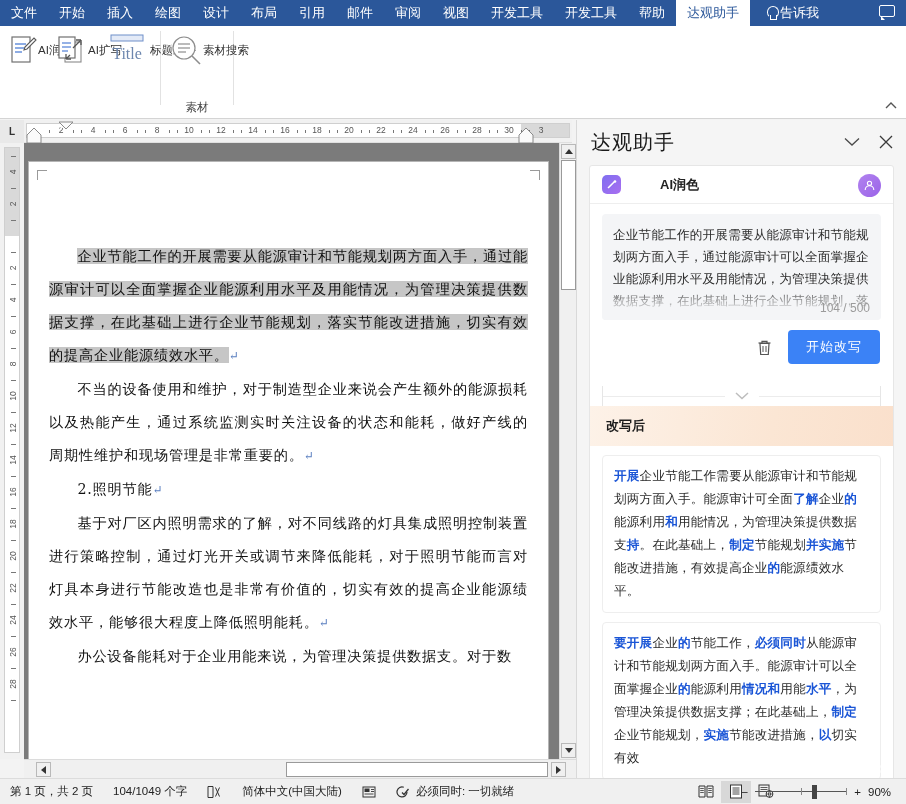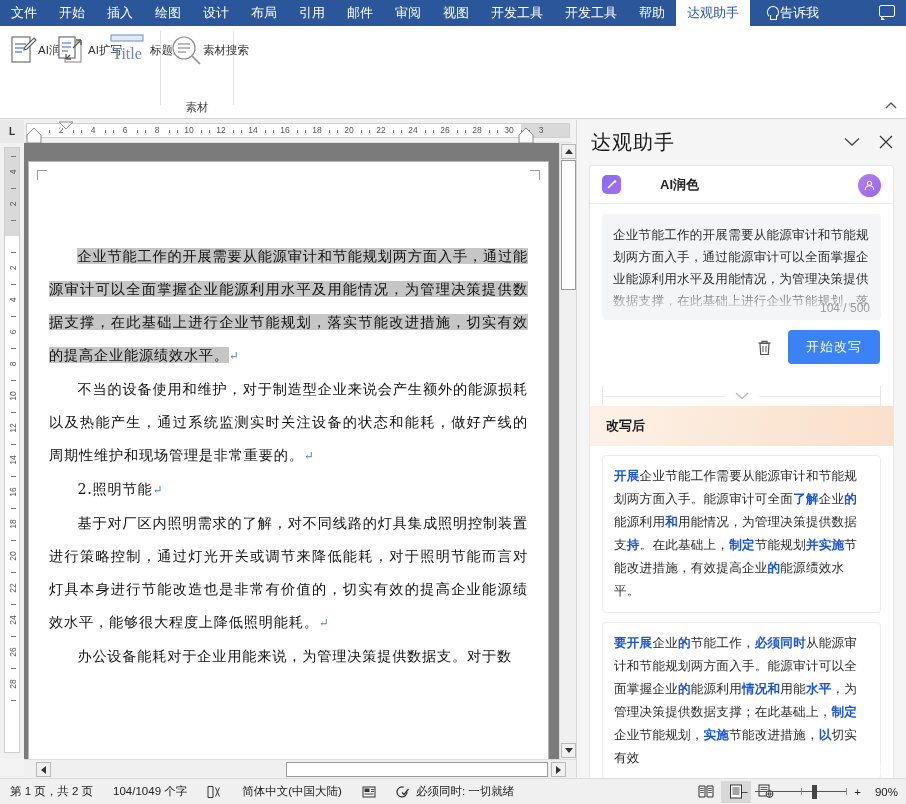--- a/index.html
+++ b/index.html
@@ -277,7 +277,7 @@
   .zline{ position:absolute; left:0; right:0; top:6px; height:1px; background:#555; }
   .ztick{ position:absolute; top:3px; width:1px;height:7px;background:#888; }
   .zthumb{ position:absolute; left:57px; top:0; width:5px;height:14px;background:#444; }
-  .zval{ font-size:11.5px; color:#222; min-width:30px; text-align:right;}
+  .zval{ font-size:11.5px; color:#222; min-width:30px; }
   .watermark{
     position:absolute; right:12px; bottom:28px; font-size:15px; color:rgba(255,255,255,0.55);
     font-weight:bold; letter-spacing:1px; pointer-events:none;

